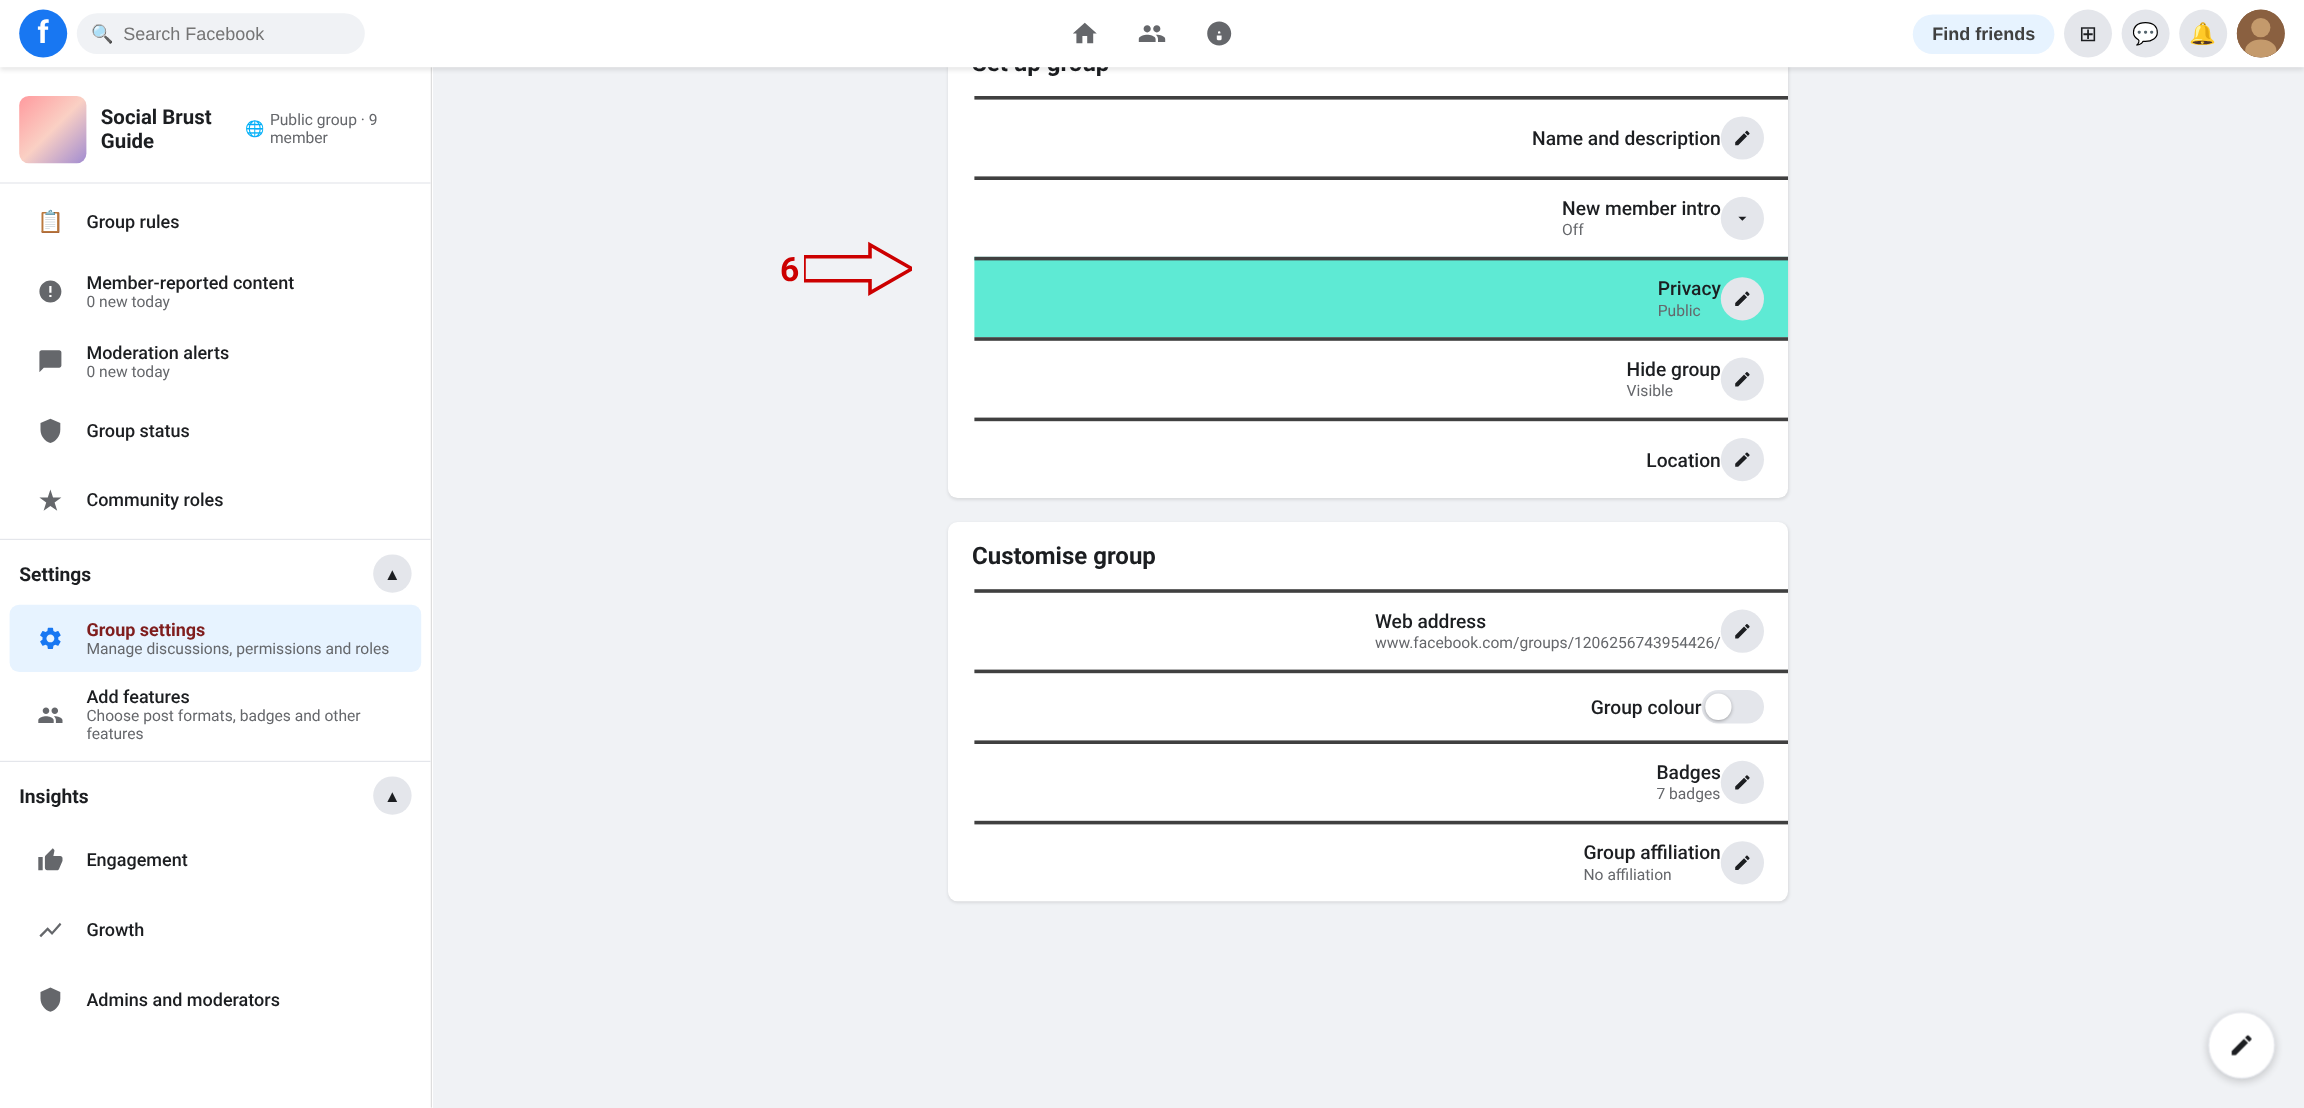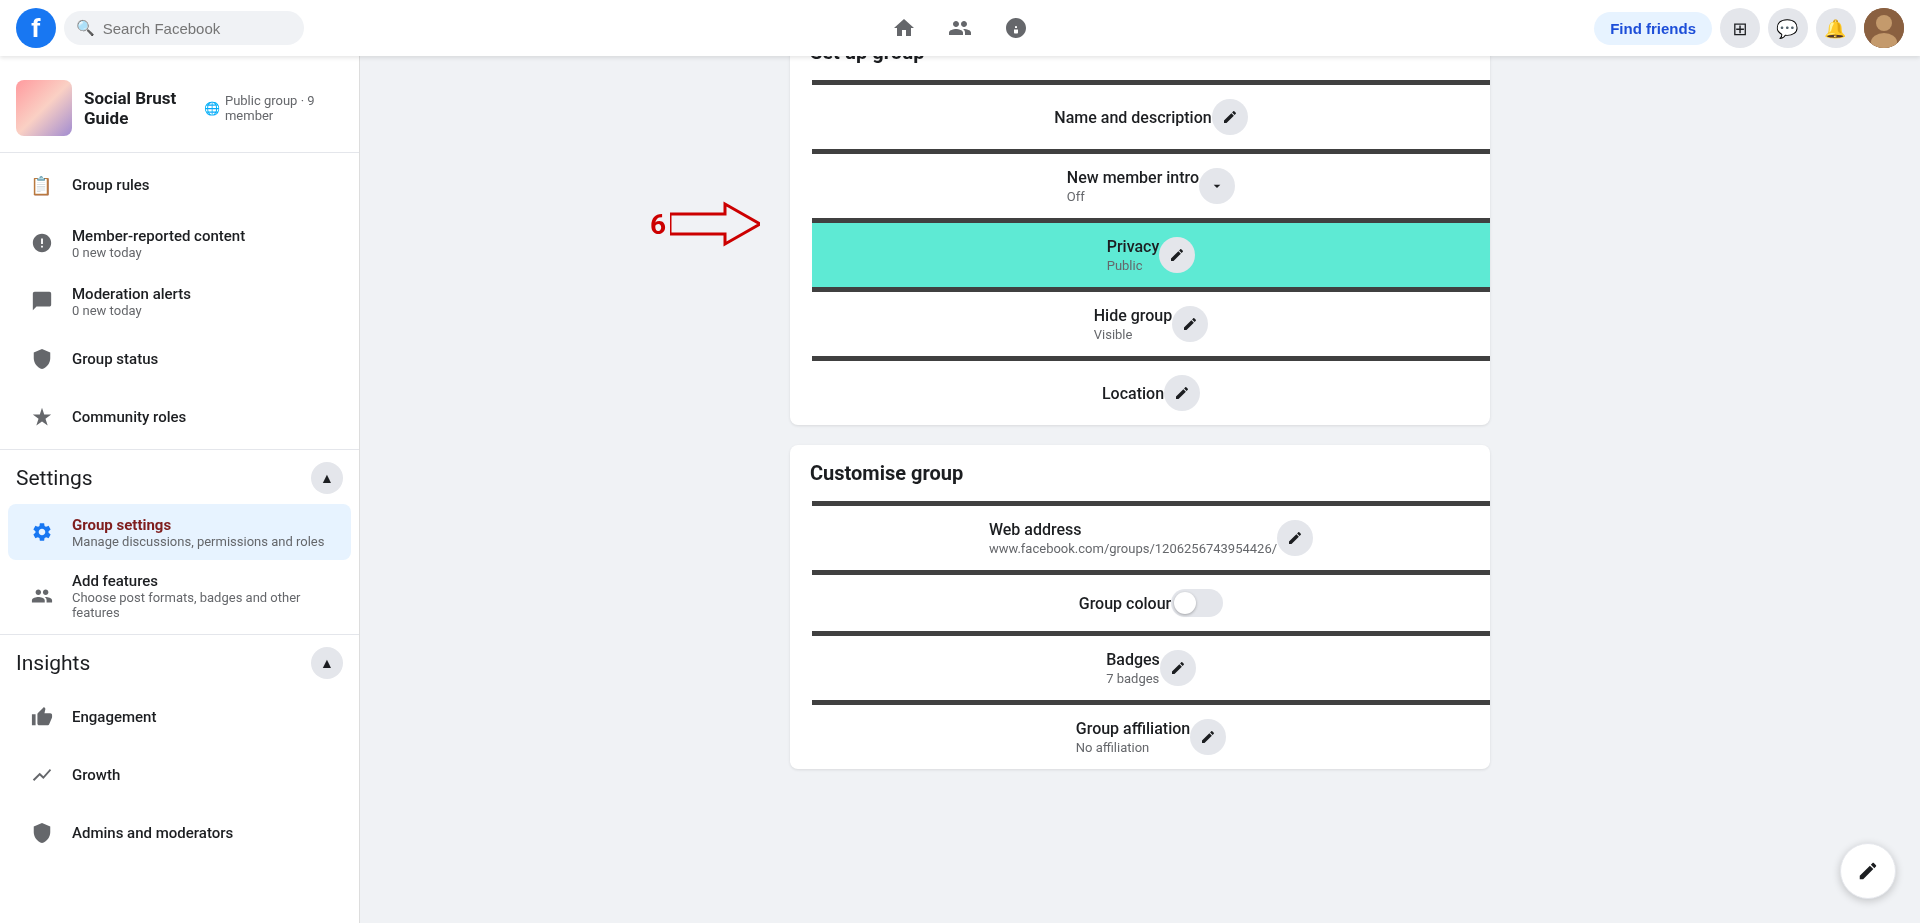--- a/index.html
+++ b/index.html
@@ -19,7 +19,7 @@
     .topnav-center { flex: 1; display: flex; align-items: center; justify-content: center; gap: 8px; }
     .nav-icon-btn { width: 48px; height: 48px; border-radius: 50%; display: flex; align-items: center; justify-content: center; cursor: pointer; color: #65676b; font-size: 22px; }
     .topnav-right { display: flex; align-items: center; gap: 8px; min-width: 340px; justify-content: flex-end; }
-    .find-friends-btn { background: #e7f3ff; color: #1d4ed8; border: none; border-radius: 20px; padding: 8px 16px; font-size: 15px; font-weight: 600; cursor: pointer; }
+    .find-friends-btn { background: #e7f3ff; color: #404040; border: none; border-radius: 20px; padding: 8px 16px; font-size: 15px; font-weight: 600; cursor: pointer; }
     .icon-circle { width: 40px; height: 40px; border-radius: 50%; background: #e4e6eb; display: flex; align-items: center; justify-content: center; cursor: pointer; font-size: 18px; color: #1c1e21; }
     .avatar { width: 40px; height: 40px; border-radius: 50%; background: #8a4f7d; overflow: hidden; cursor: pointer; }
 

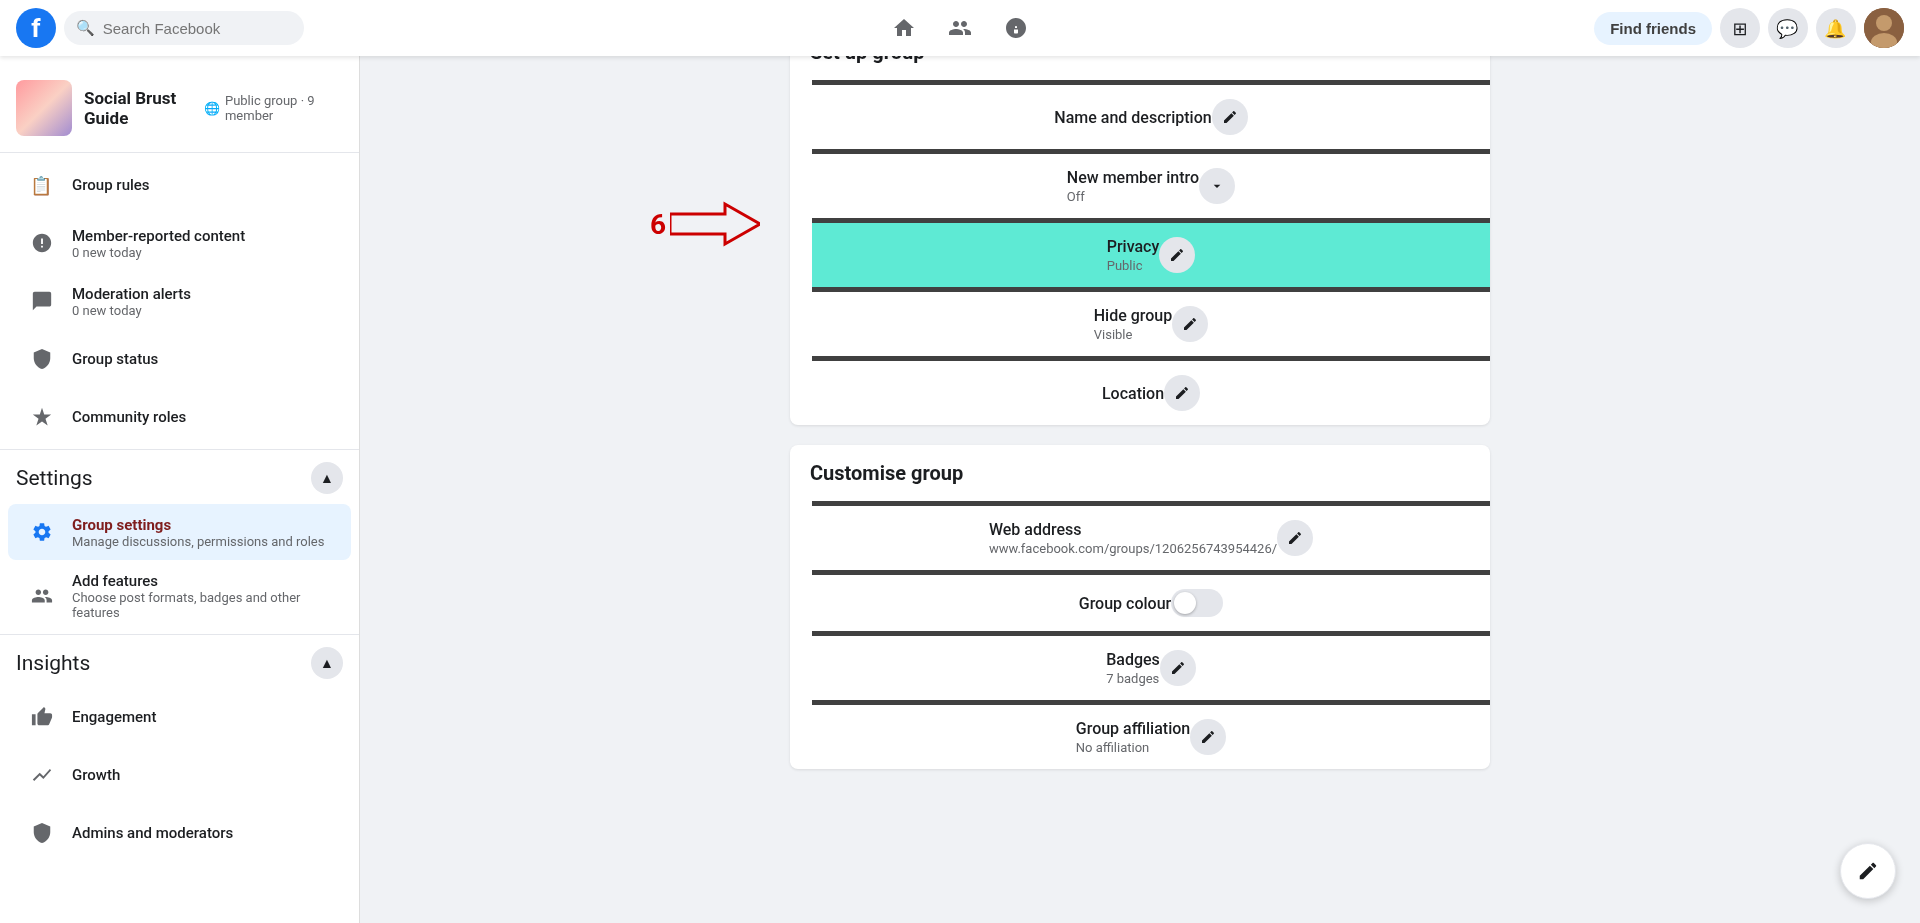--- a/index.html
+++ b/index.html
@@ -47,7 +47,7 @@
     .main-content { margin-left: 360px; flex: 1; padding: 24px 40px; display: flex; flex-direction: column; align-items: center; }
     .card { background: #fff; border-radius: 8px; box-shadow: 0 1px 3px rgba(0,0,0,0.1); width: 100%; max-width: 700px; margin-bottom: 20px; overflow: hidden; }
     .card-title { font-size: 20px; font-weight: 700; padding: 16px 20px; }
-    .card-row { display: flex; align-items: center; justify-content: center; padding: 14px 20px; border-top: 5px solid #404040; margin-left: 22px; }
+    .card-row { display: flex; align-items: center; justify-content: flex-end; padding: 14px 20px; border-top: 3px solid #404040; margin-left: 22px; }
     .card-row-content { display: flex; flex-direction: column; }
     .card-row-label { font-size: 16px; font-weight: 500; }
     .card-row-sublabel { font-size: 13px; color: #65676b; margin-top: 2px; }

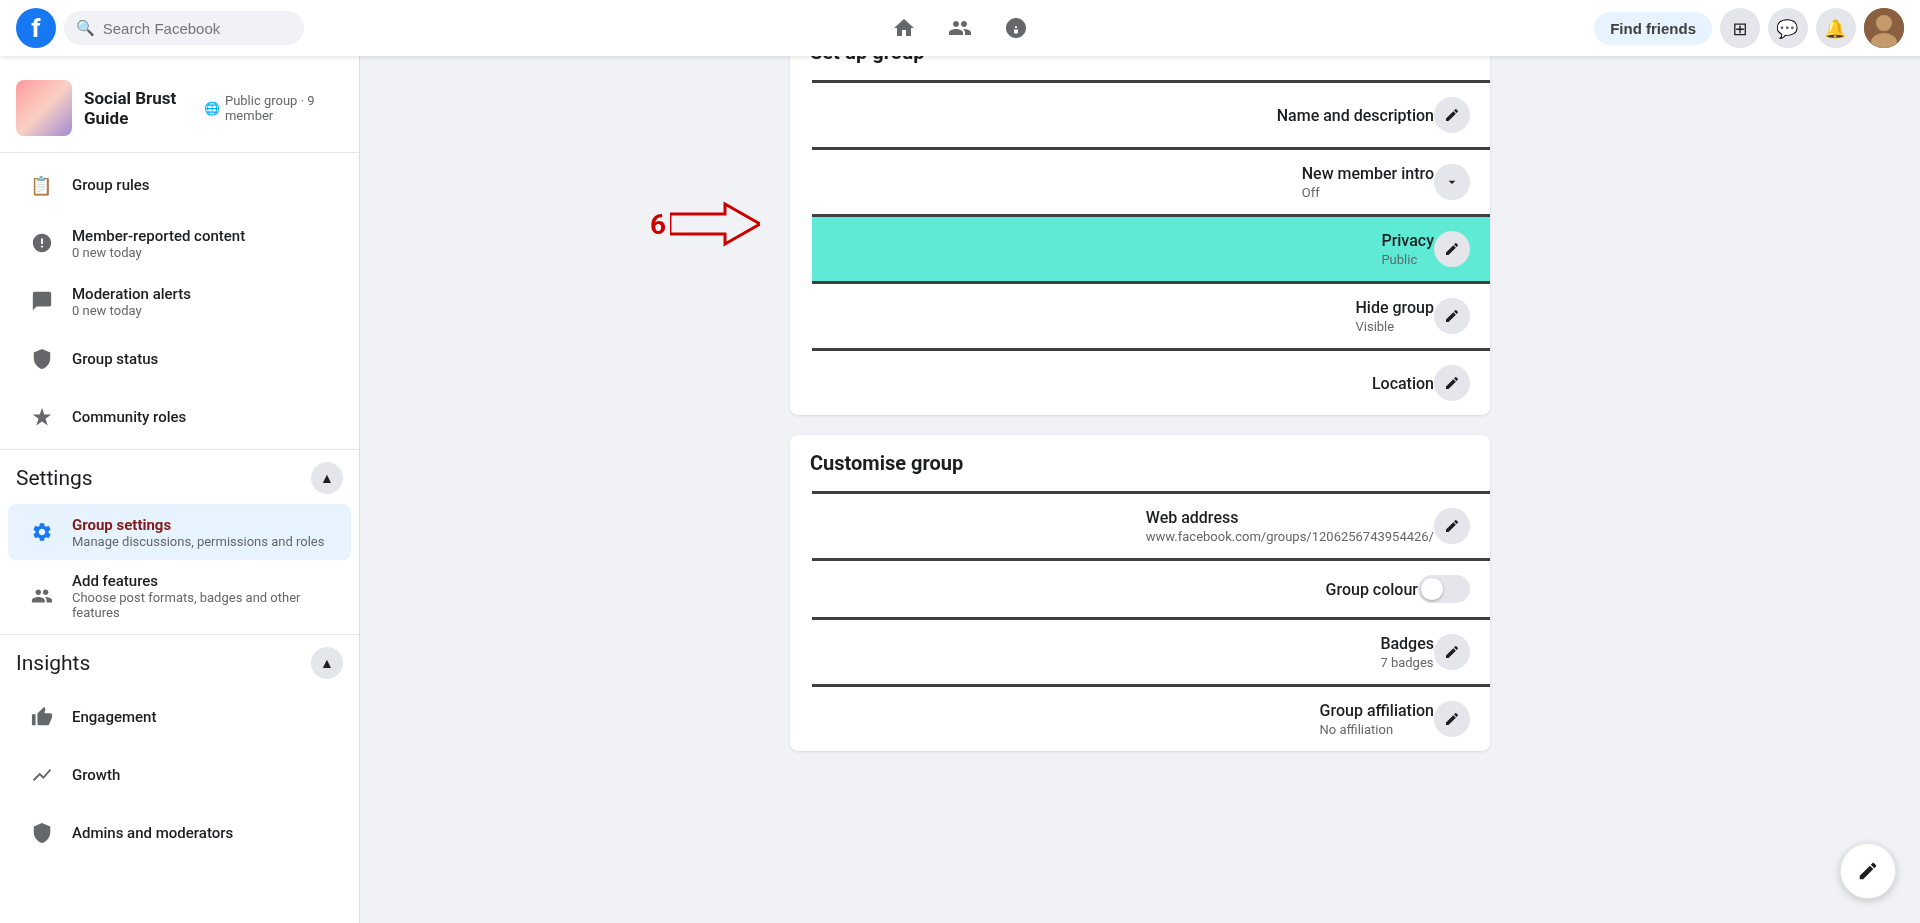--- a/index.html
+++ b/index.html
@@ -40,7 +40,7 @@
     .sidebar-item.active .sidebar-item-label { color: #7f1d1d; font-weight: bold; }
     .sidebar-item-sublabel { font-size: 13px; color: #65676b; }
     .sidebar-section-header { display: flex; align-items: center; justify-content: space-between; padding: 8px 16px; }
-    .sidebar-section-title { font-size: 21px; font-weight: 400; }
+    .sidebar-section-title { font-size: 16px; font-weight: 700; }
     .sidebar-section-toggle { width: 32px; height: 32px; border-radius: 50%; display: flex; align-items: center; justify-content: center; cursor: pointer; background: #e4e6eb; font-size: 14px; }
 
     

